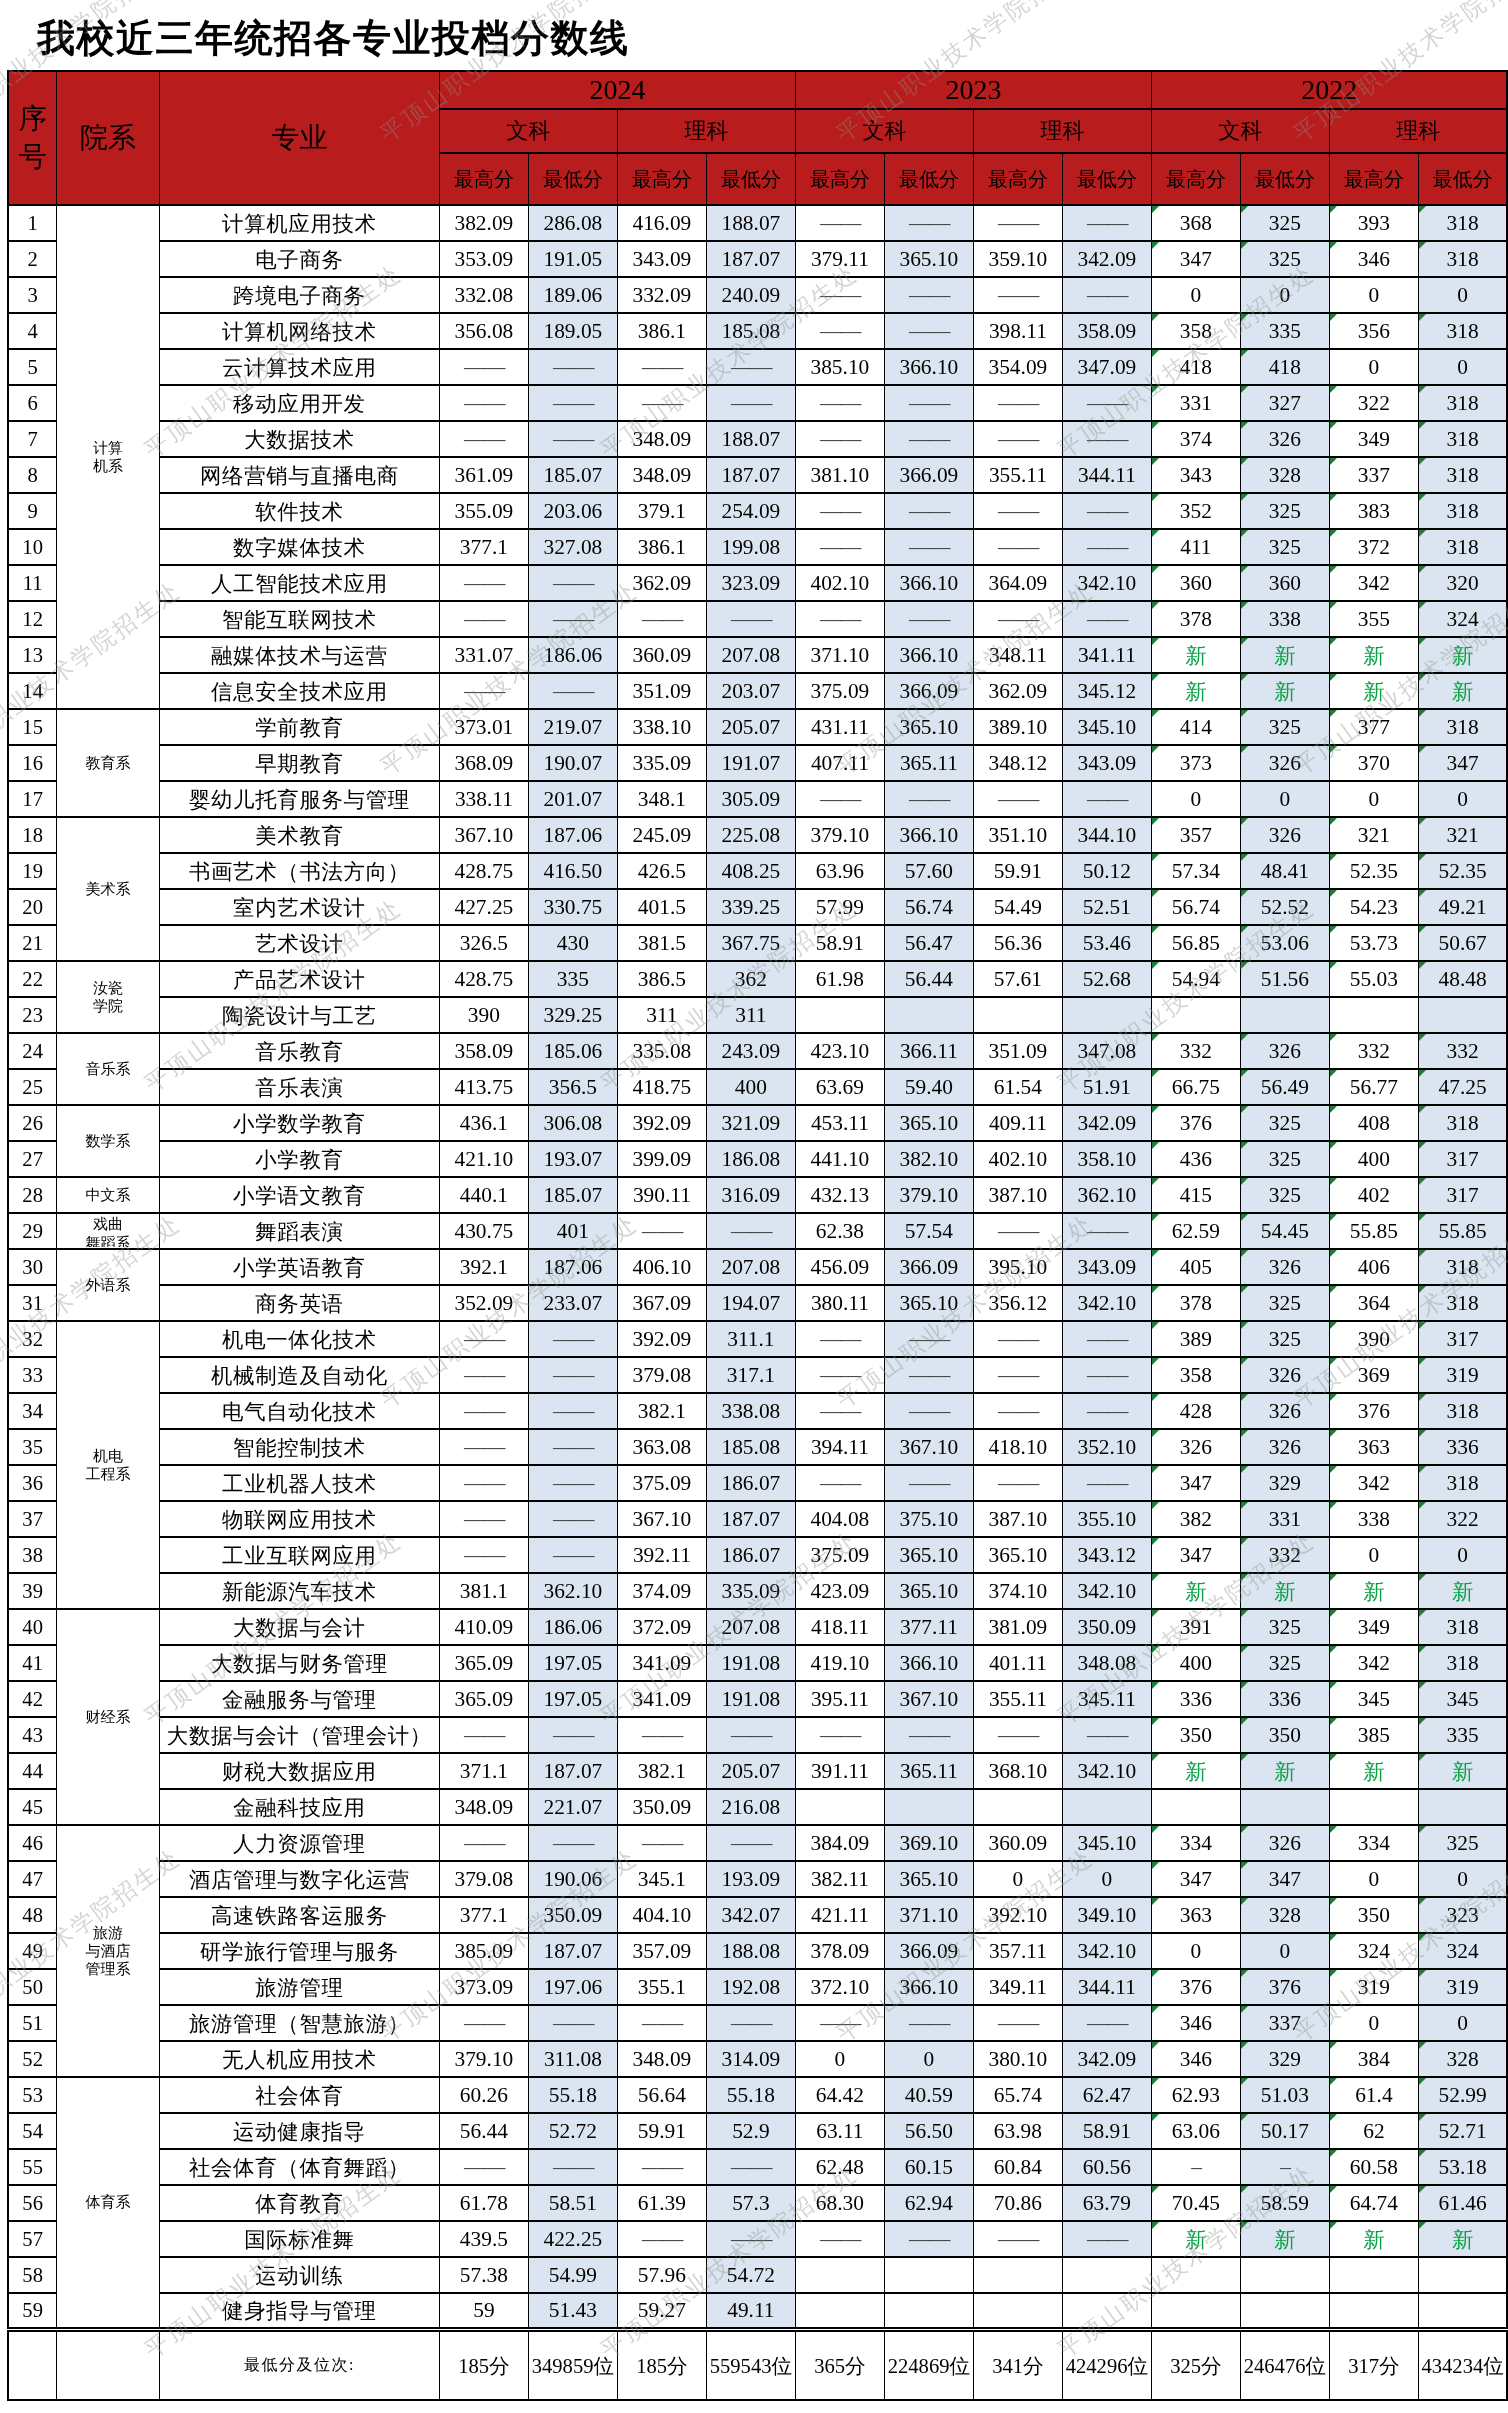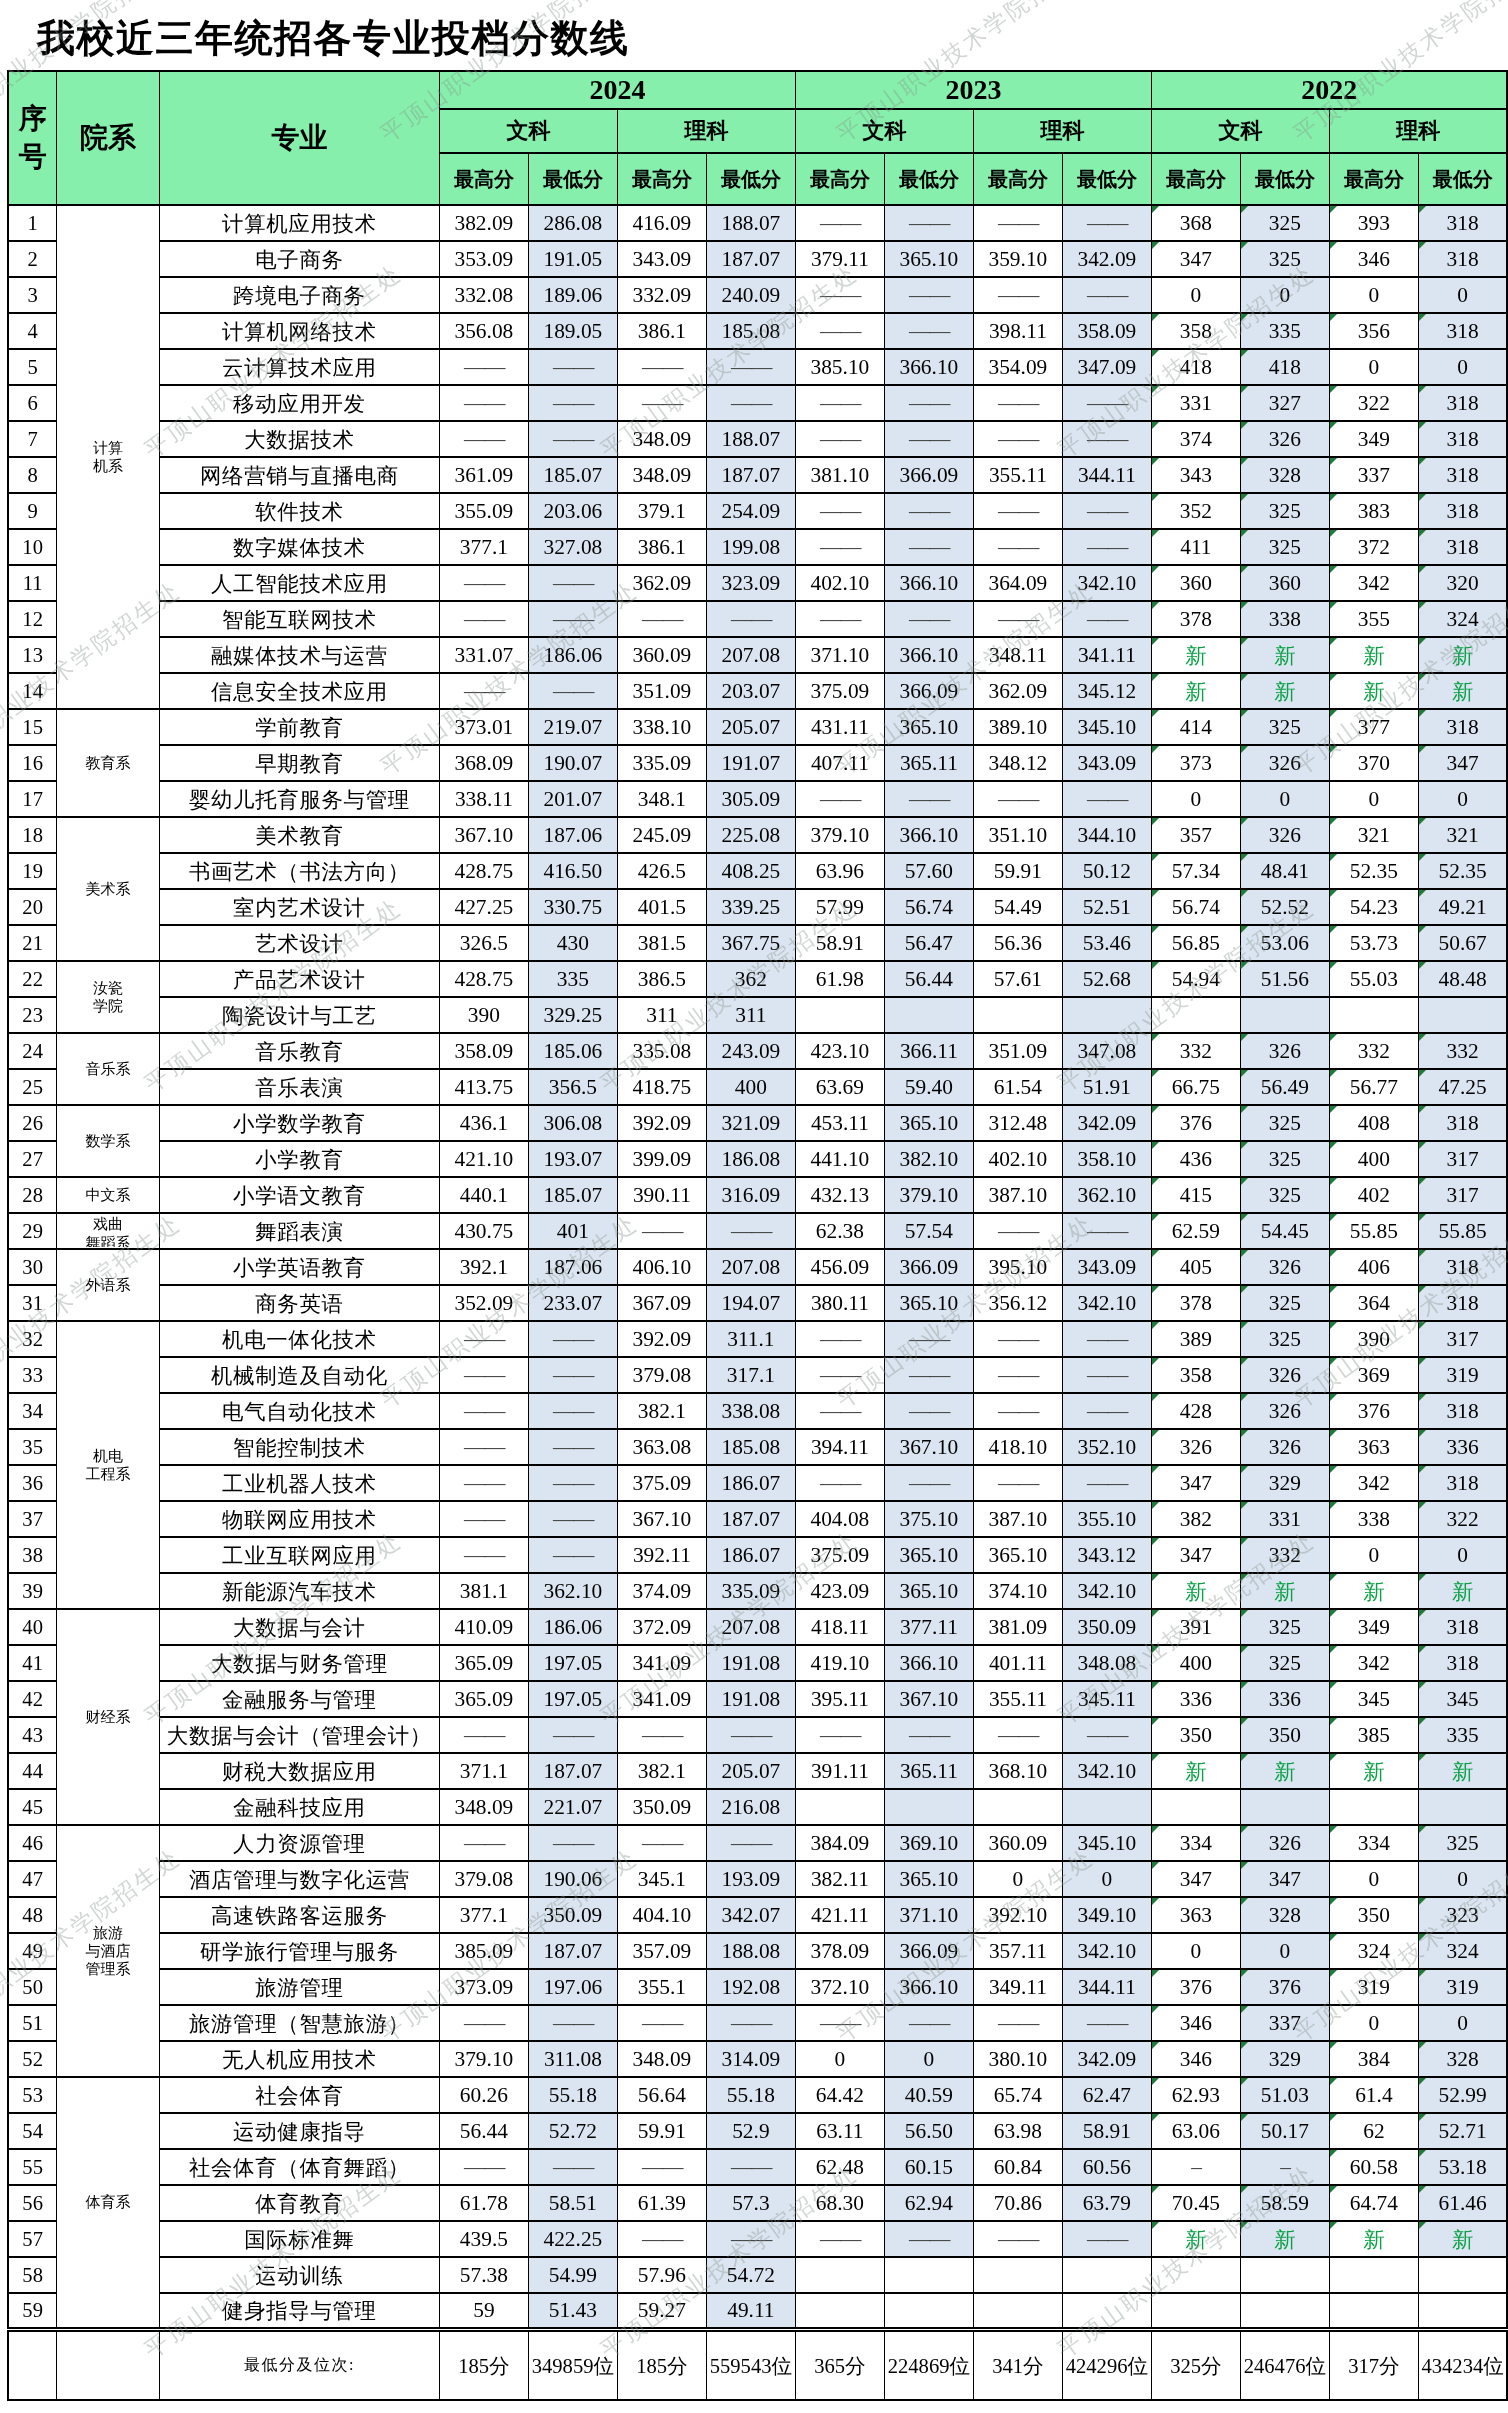--- a/index.html
+++ b/index.html
@@ -20,7 +20,7 @@
     text-align:center; vertical-align:middle; padding:0; overflow:hidden;
     position:relative;
   }
-  thead th { font-weight:700; background:#86efac; }
+  thead th { font-weight:400; background:#b91c1c; }
   tr.hr1 { height:38px; } tr.hr1 th { font-size:28px; }
   tr.hr2 { height:44px; } tr.hr2 th { font-size:22px; }
   tr.hr3 { height:52px; } tr.hr3 th { font-size:20px; }

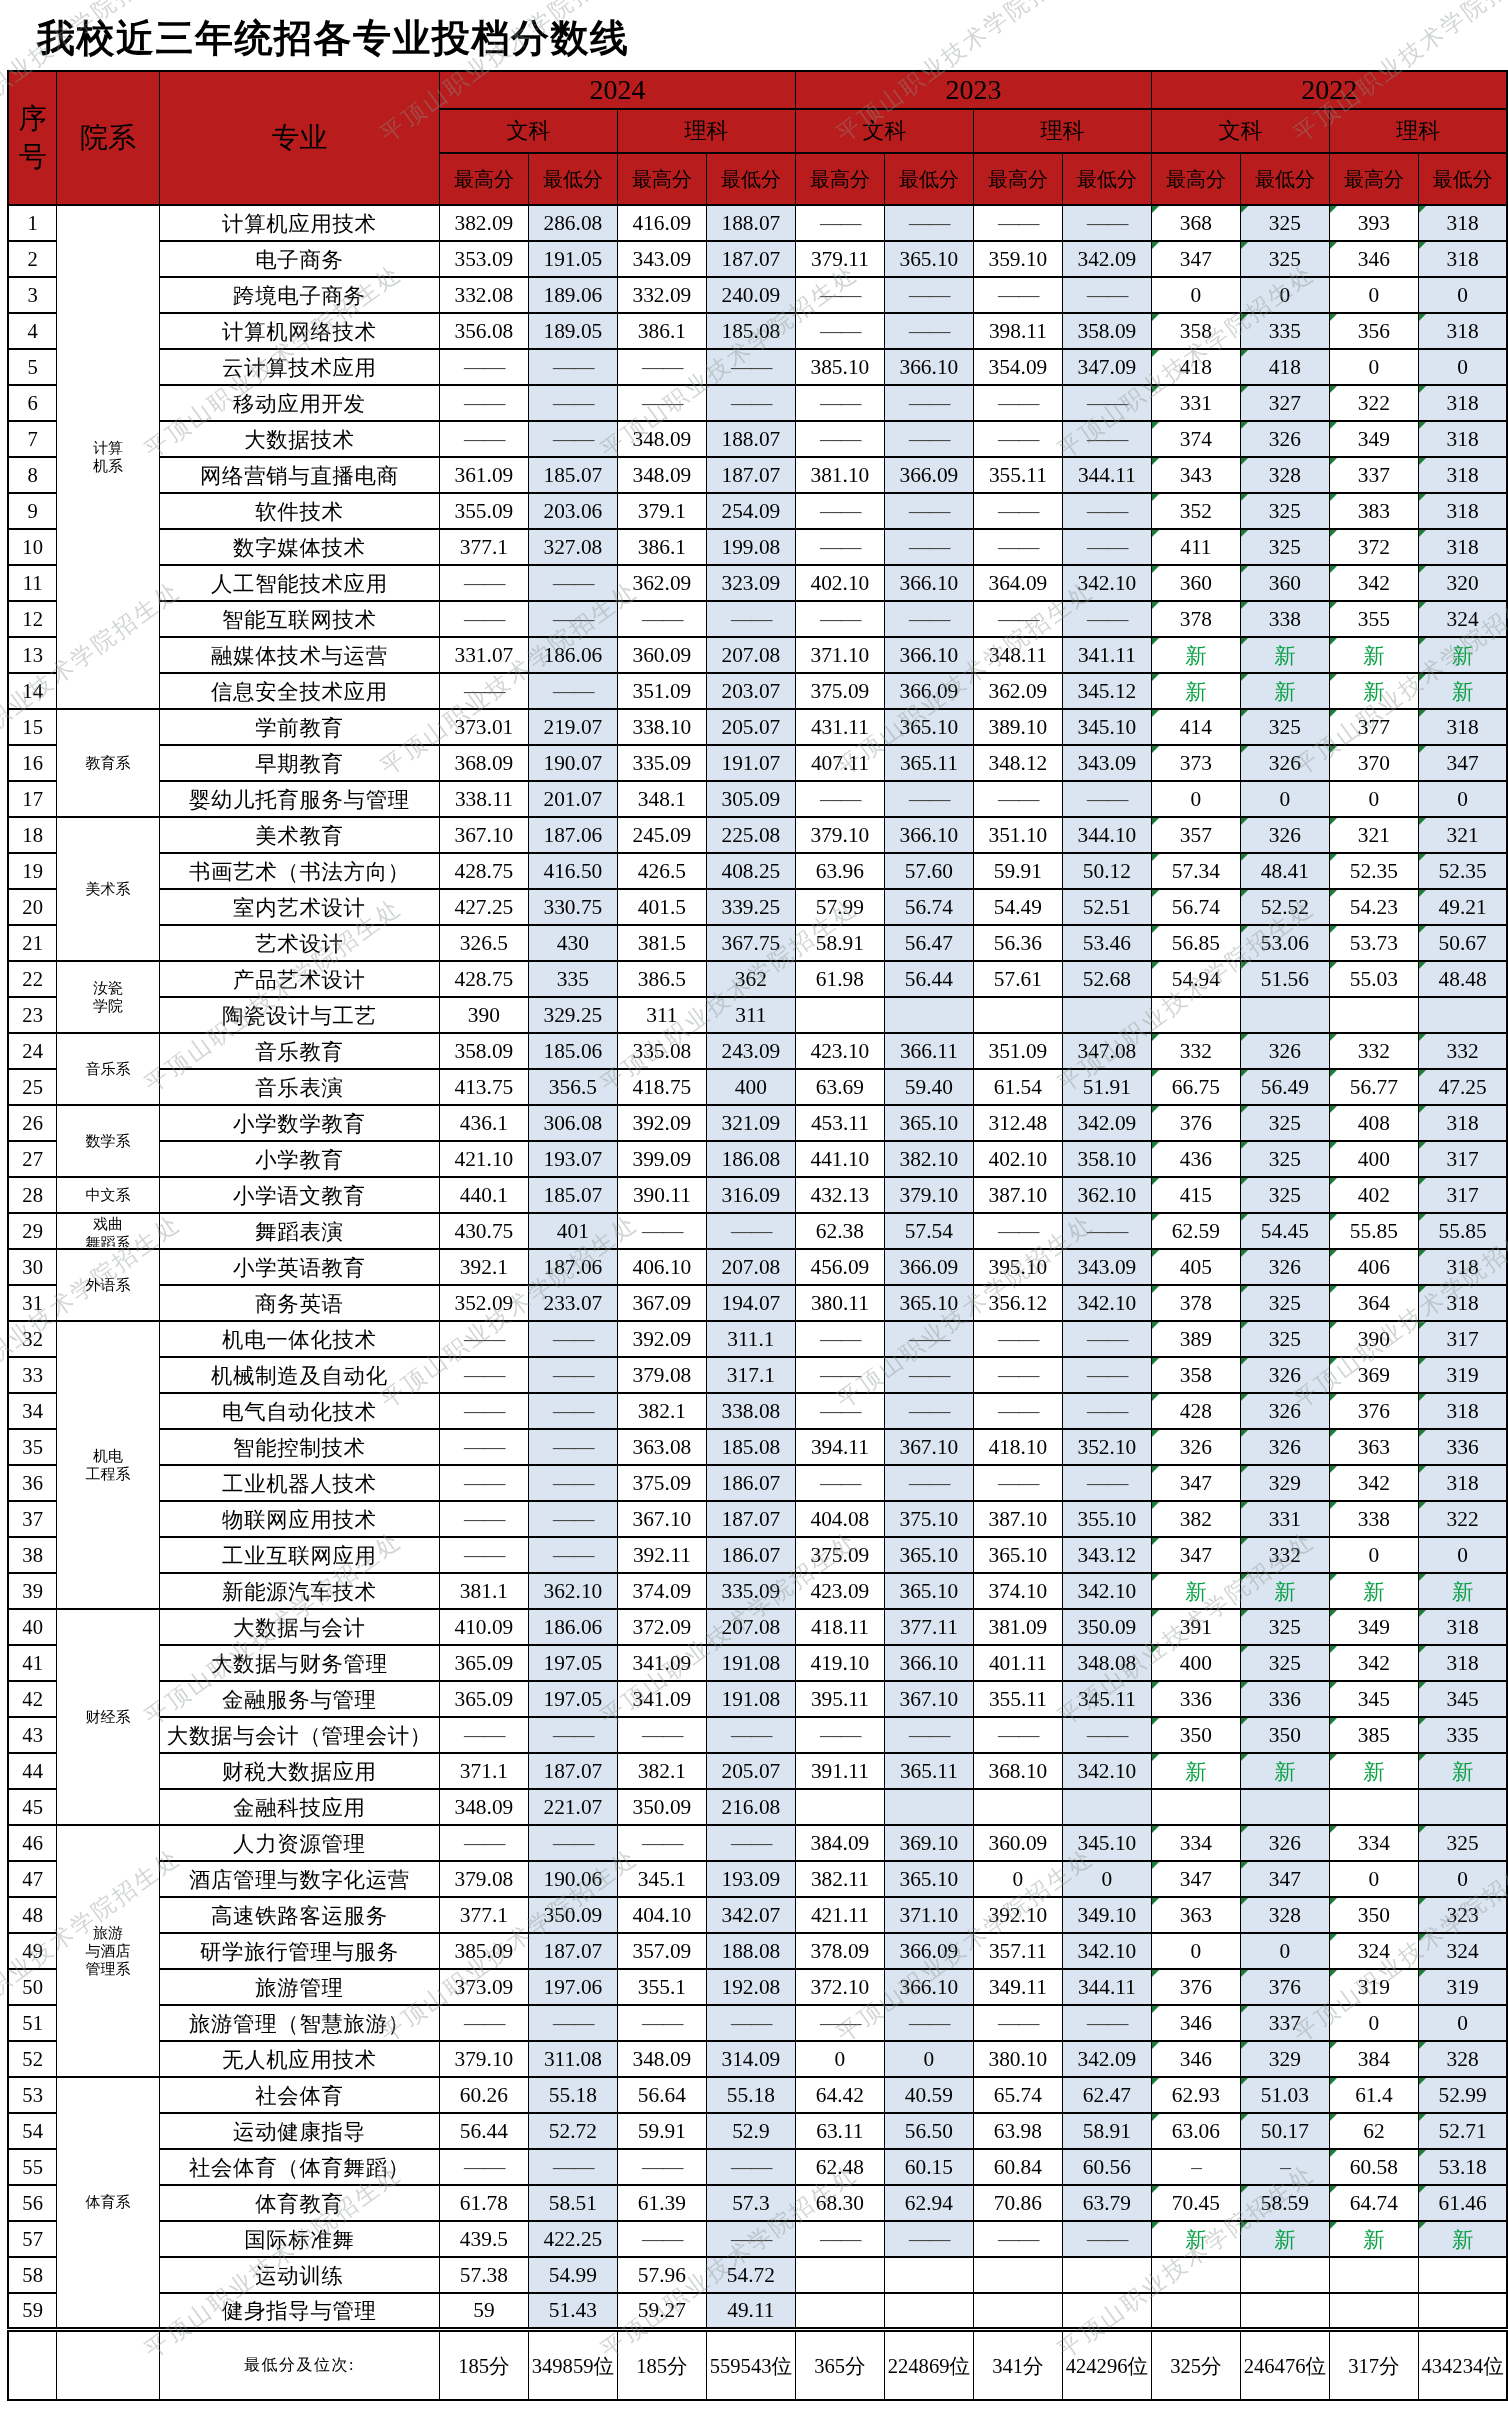--- a/index.html
+++ b/index.html
@@ -525,7 +525,7 @@
         <td class="score-cell shade"><span class="v">321.09</span></td>
         <td class="score-cell"><span class="v">453.11</span></td>
         <td class="score-cell shade"><span class="v">365.10</span></td>
-        <td class="score-cell"><span class="v">312.48</span></td>
+        <td class="score-cell"><span class="v">409.11</span></td>
         <td class="score-cell shade"><span class="v">342.09</span></td>
         <td class="score-cell"><span class="tri"></span><span class="v">376</span></td>
         <td class="score-cell shade"><span class="tri"></span><span class="v">325</span></td>

